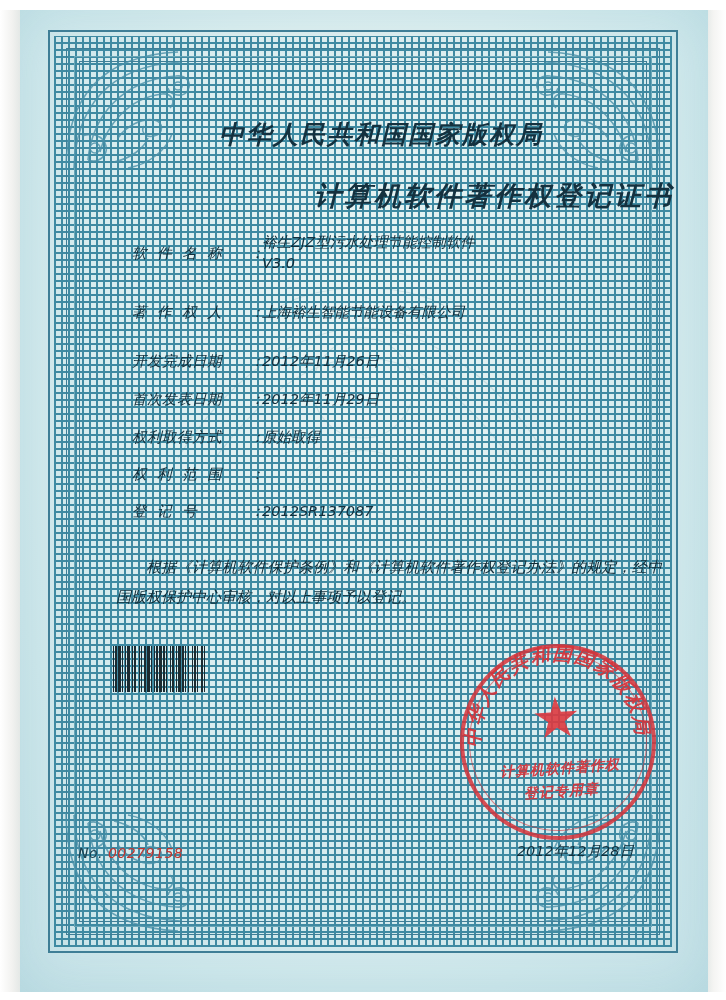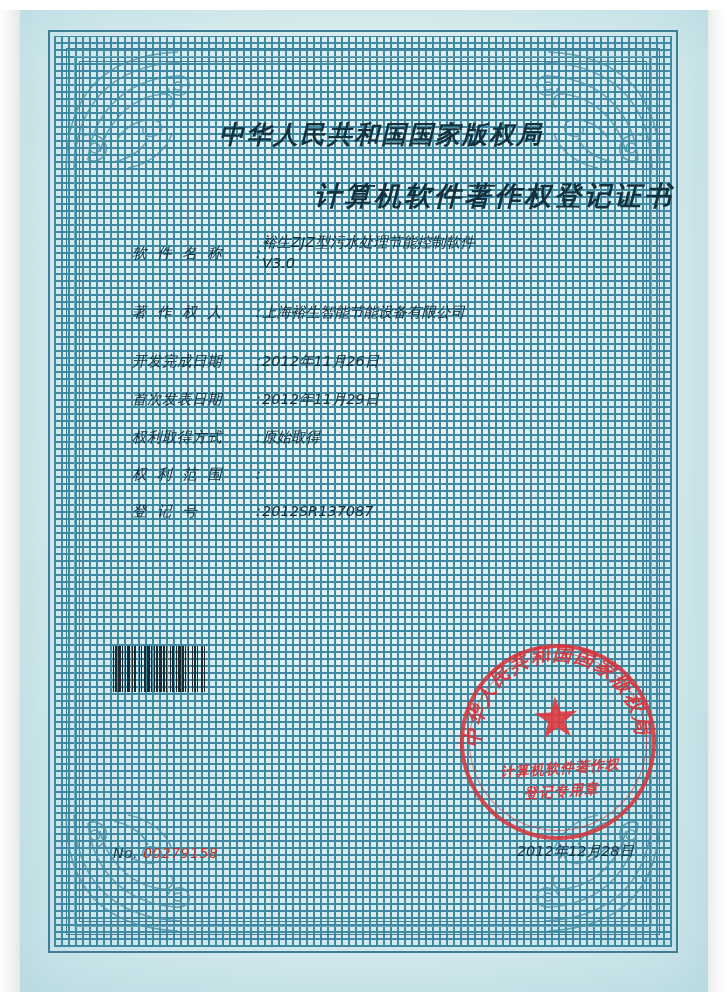--- a/index.html
+++ b/index.html
@@ -419,6 +419,7 @@
 
       </div>
 
+      <div class="paragraph"><span class="indent"></span><span>根据《计算机软件保护条例》和《计算机软件著作权登记办法》的规定，经中国版权保护中心审核，对以上事项予以登记。</span></div>
 
     </div>
 

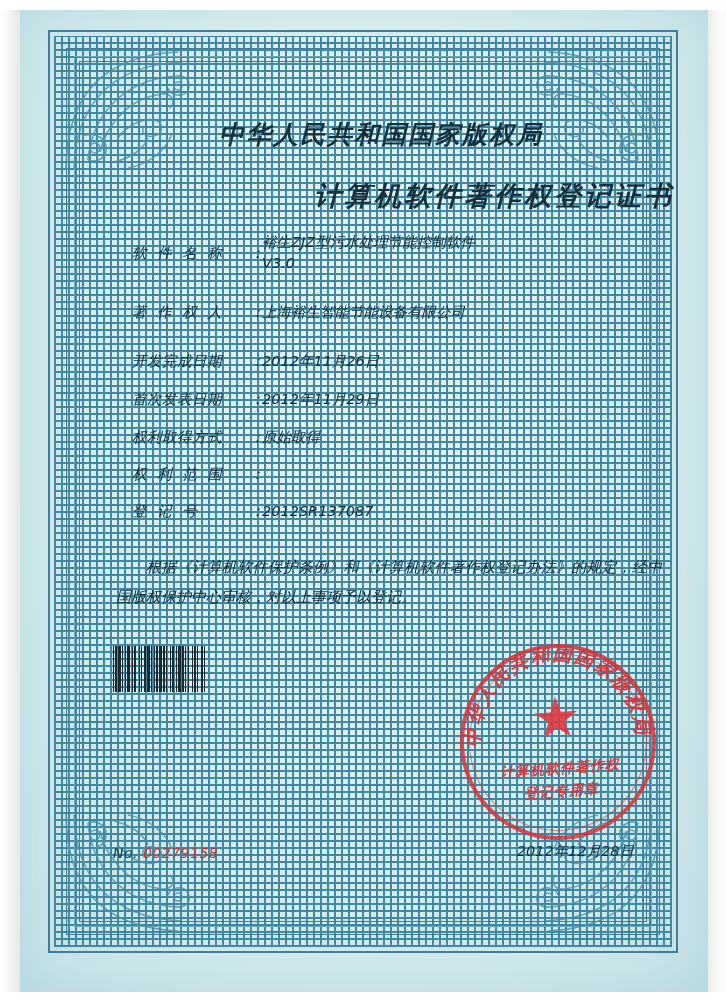--- a/index.html
+++ b/index.html
@@ -251,7 +251,7 @@
   
   .serial {
     position: absolute;
-    left: 95px;
+    left: 60px;
     bottom: 132px;
     font-size: 14px;
     color: #c0352f;

